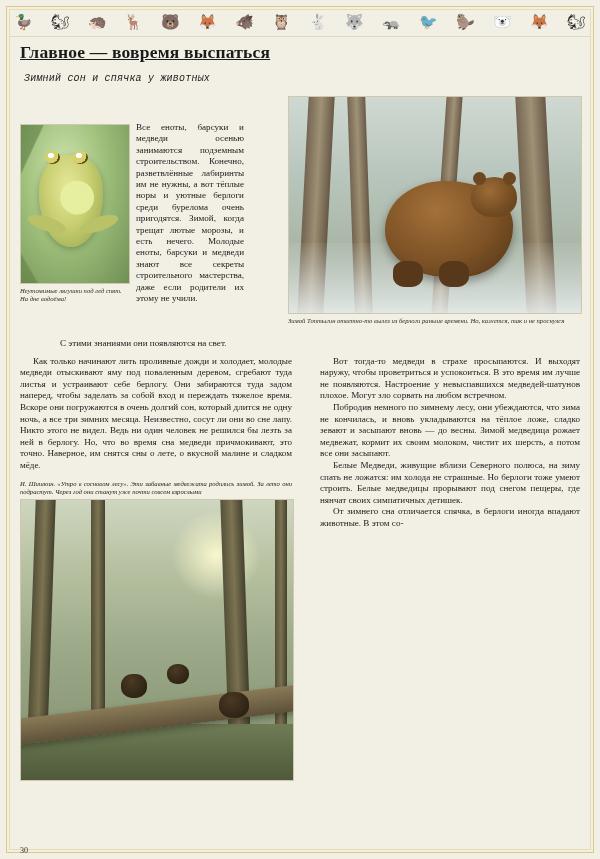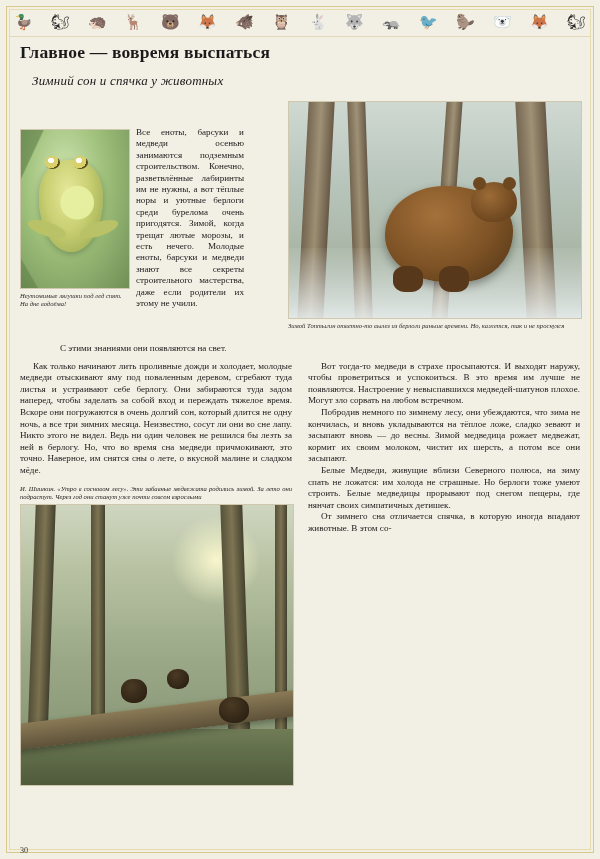--- a/index.html
+++ b/index.html
@@ -52,6 +52,7 @@
     font-weight:bold;
     margin:0 0 10px 0;
     letter-spacing:.2px;
+    text-decoration:underline;
   }
   .subtitle{
     font-style:italic;

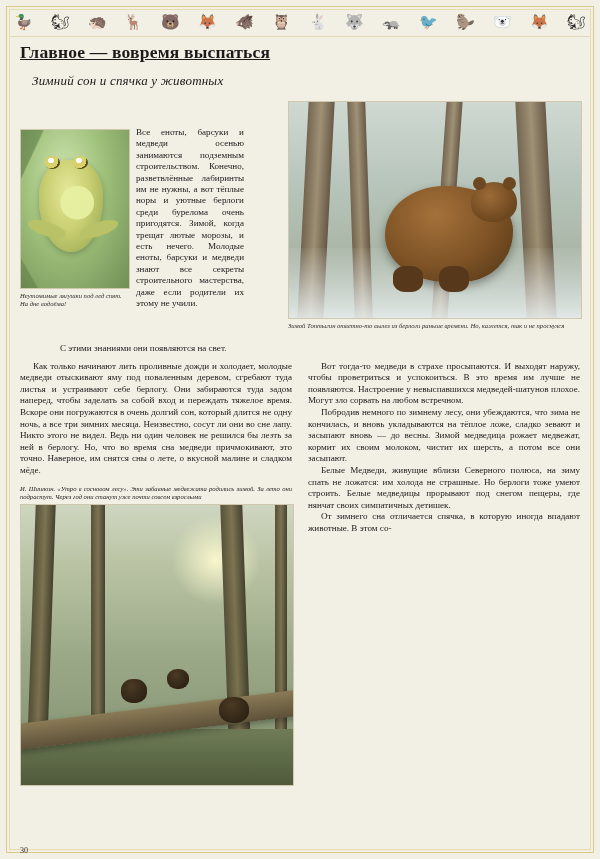--- a/index.html
+++ b/index.html
@@ -56,9 +56,10 @@
   }
   .subtitle{
     font-style:italic;
-    font-size:13px;
-    margin:0 0 12px 12px;
+    font-size:10px;
+    margin:0 0 12px 4px;
     letter-spacing:.2px;
+    font-family:Liberation Mono, monospace;
   }
 
   

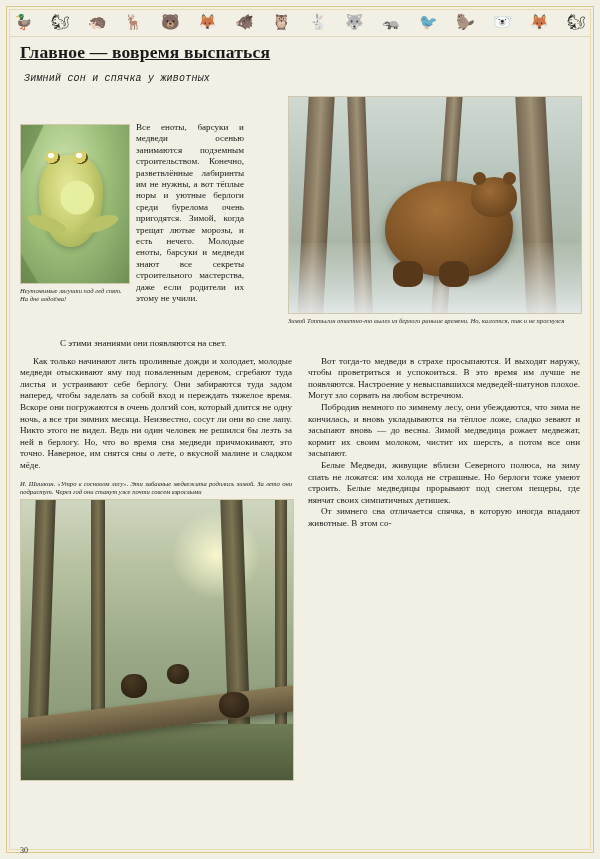--- a/index.html
+++ b/index.html
@@ -175,7 +175,7 @@
 
   
   .twocol{
-    display:flex;gap:16px;margin-top:6px;
+    display:flex;gap:28px;margin-top:6px;
   }
   .col{
     width:272px;

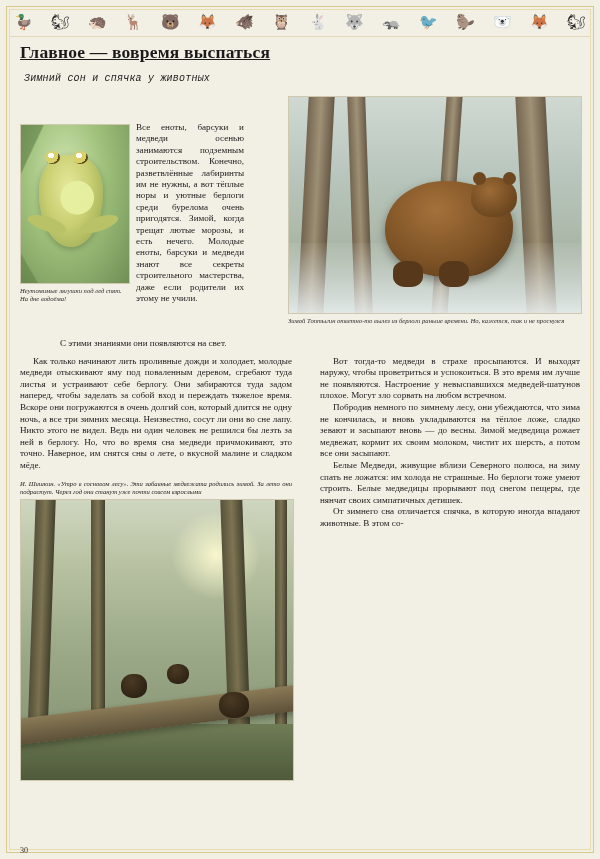--- a/index.html
+++ b/index.html
@@ -323,7 +323,7 @@
         <p>Вот тогда-то медведи в страхе просыпаются. И выходят наружу, чтобы проветриться и успокоиться. В это время им лучше не появляются. Настроение у невыспавшихся медведей-шатунов плохое. Могут зло сорвать на любом встречном.</p>
         <p>Побродив немного по зимнему лесу, они убеждаются, что зима не кончилась, и вновь укладываются на тёплое ложе, сладко зевают и засыпают вновь — до весны. Зимой медведица рожает медвежат, кормит их своим молоком, чистит их шерсть, а потом все они засыпают.</p>
         <p>Белые Медведи, живущие вблизи Северного полюса, на зиму спать не ложатся: им холода не страшные. Но берлоги тоже умеют строить. Белые медведицы прорывают под снегом пещеры, где нянчат своих симпатичных детишек.</p>
-        <p>От зимнего сна отличается спячка, в которую иногда впадают животные. В этом со-</p>
+        <p>От зимнего сна отличается спячка, в берлоги иногда впадают животные. В этом со-</p>
       </div>
 
     </div>

